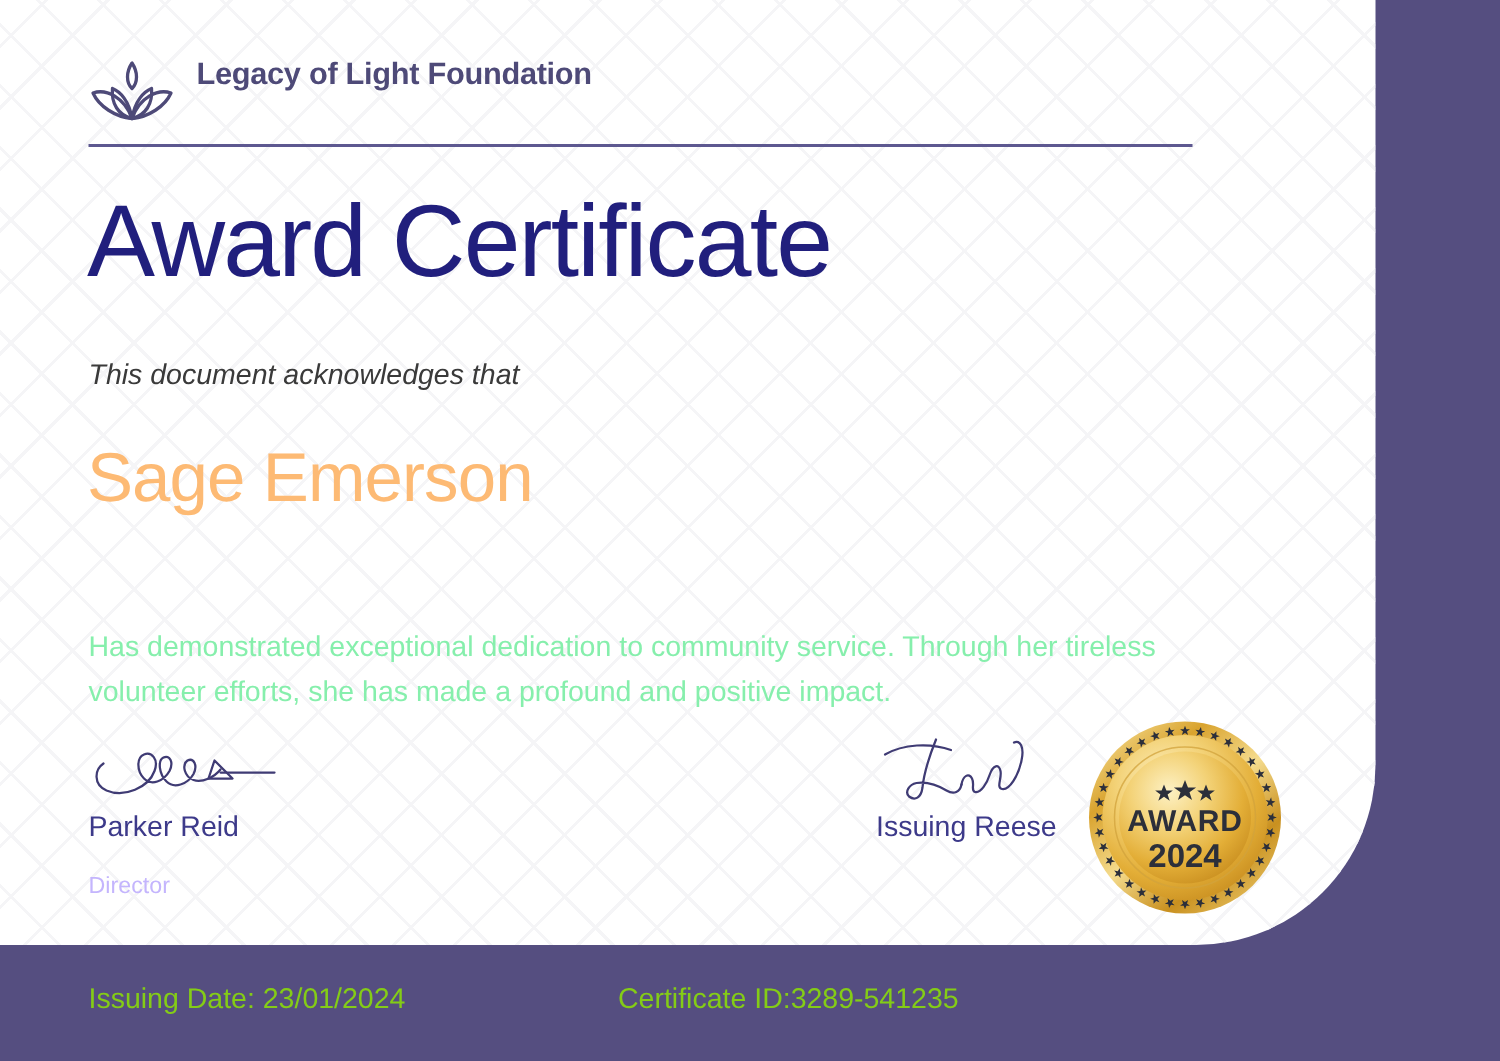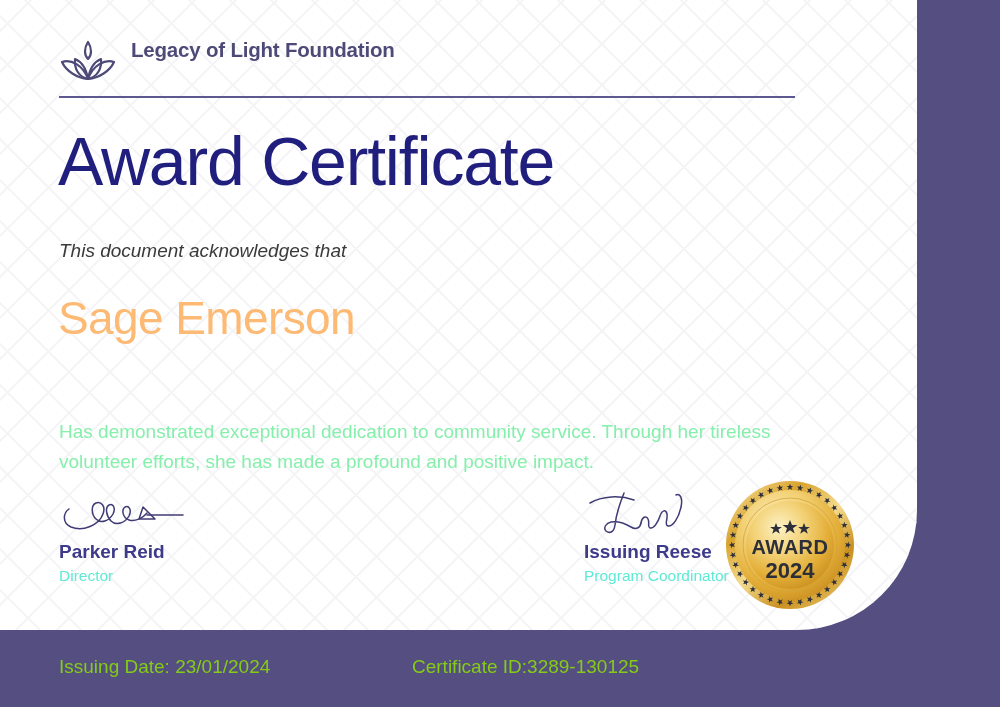--- a/index.html
+++ b/index.html
@@ -113,7 +113,7 @@
   .sig-mark { height:52px; display:block; }
   .sig-name {
     font-size:19px;
-    font-weight:bold;
+    font-weight:normal;
     color:#3d3a8a;
     margin-top:2px;
   }

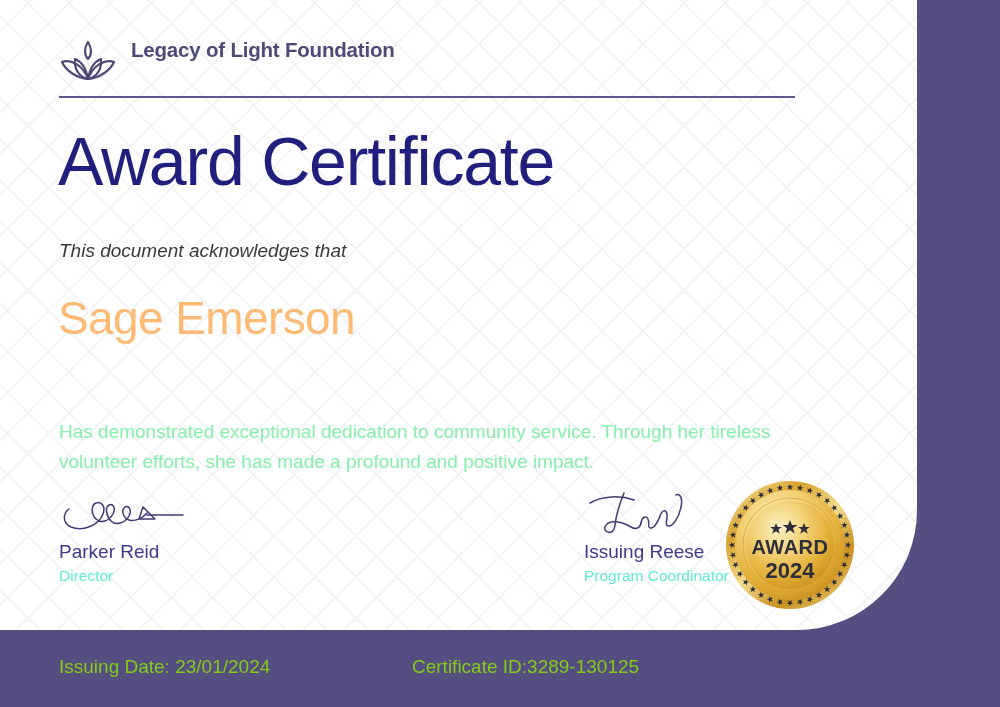--- a/index.html
+++ b/index.html
@@ -119,8 +119,8 @@
   }
   .sig-role {
     font-size:15.5px;
-    color:#5eead4;
-    margin-top:4px;
+    color:#c4b5fd;
+    margin-top:19px;
   }
 
   

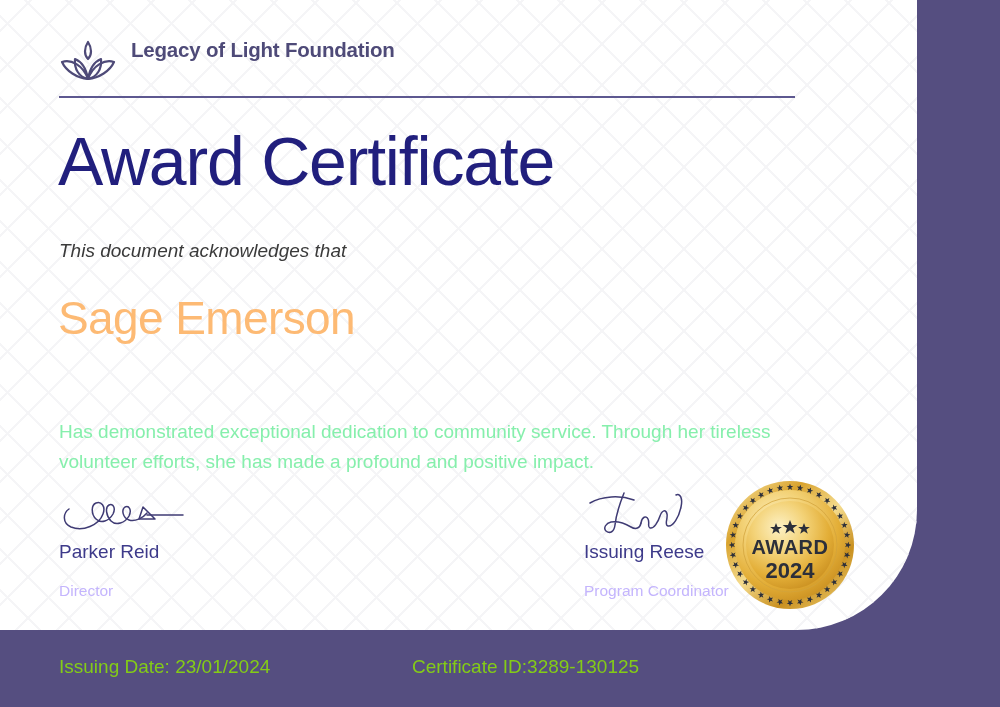--- a/index.html
+++ b/index.html
@@ -208,7 +208,6 @@
           </svg>
         </span>
         <div class="sig-name">Issuing Reese</div>
-        <div class="sig-role">Program Coordinator</div>
       </div>
 
     </div>

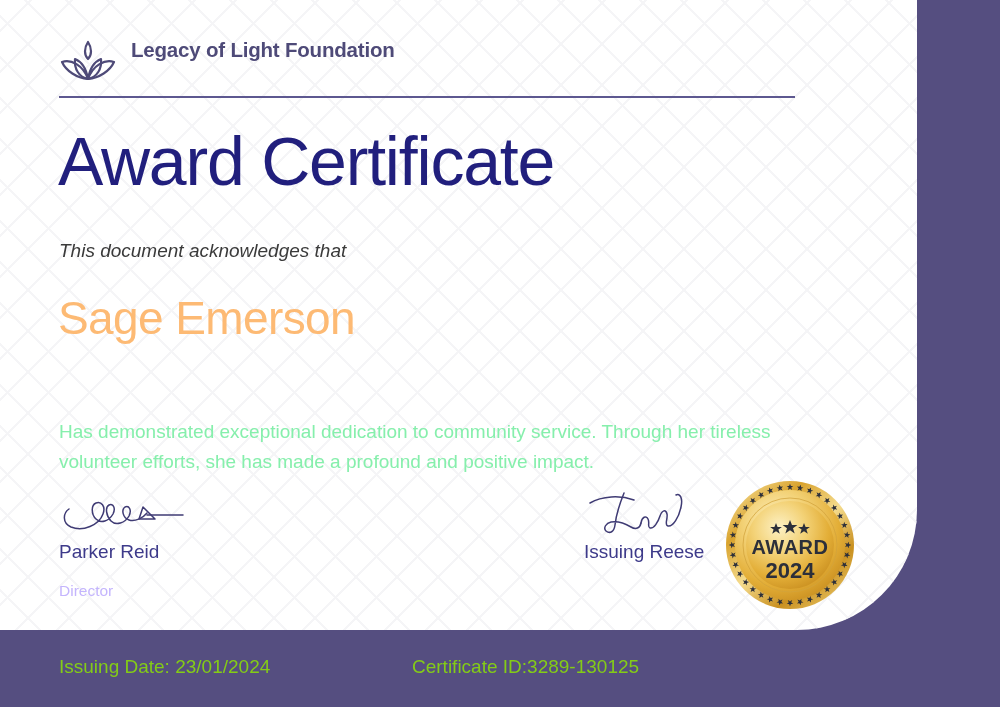--- a/index.html
+++ b/index.html
@@ -363,7 +363,7 @@
 
   <div class="footer">
     <span class="footer-item footer-date">Issuing Date: 23/01/2024</span>
-    <span class="footer-item footer-id">Certificate ID:3289-130125</span>
+    <span class="footer-item footer-id">Certificate ID:3289-541235</span>
   </div>
 
 </div>

